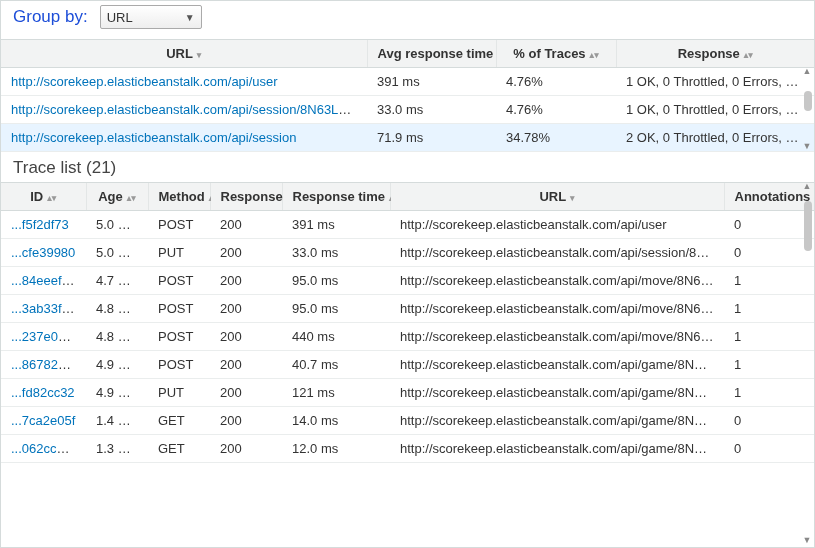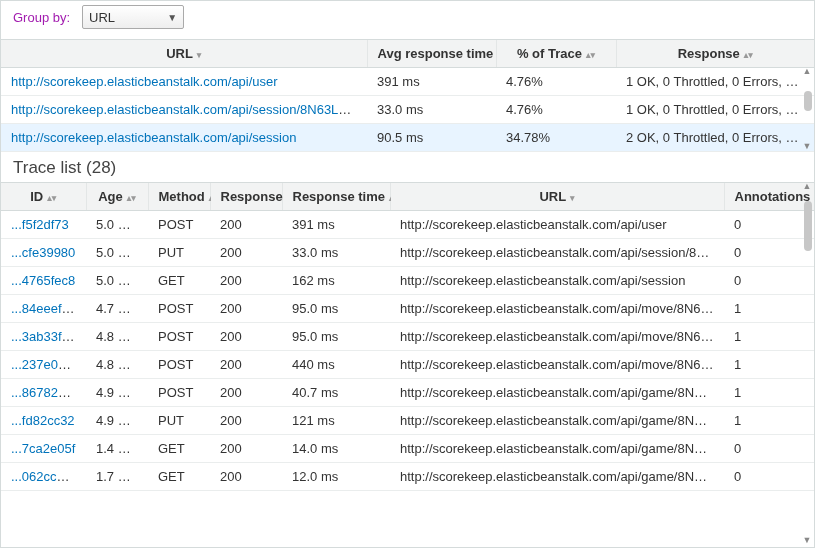--- a/index.html
+++ b/index.html
@@ -33,8 +33,8 @@
     gap: 12px;
   }
   .groupby-label {
-    font-size: 13px;
-    color: #a21caf;
+    font-size: 17px;
+    color: #1d4ed8;
   }
   .select {
     display: inline-flex;

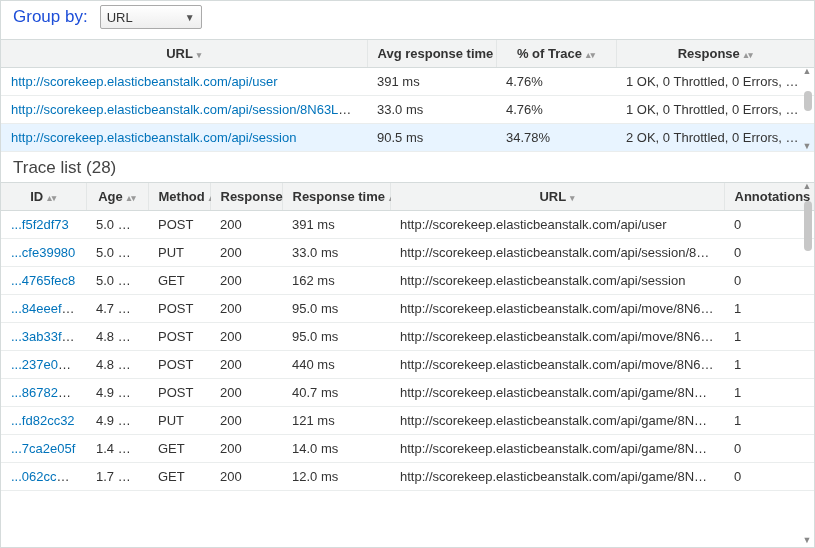--- a/index.html
+++ b/index.html
@@ -138,7 +138,7 @@
         <tr>
           <th><span>URL</span><span class="sort-ind">▾</span></th>
           <th><span>Avg response time</span><span class="sort-ind">▴▾</span></th>
-          <th><span>% of Trace</span><span class="sort-ind">▴▾</span></th>
+          <th><span>% of Traces</span><span class="sort-ind">▴▾</span></th>
           <th><span>Response</span><span class="sort-ind">▴▾</span></th>
         </tr>
       </thead>

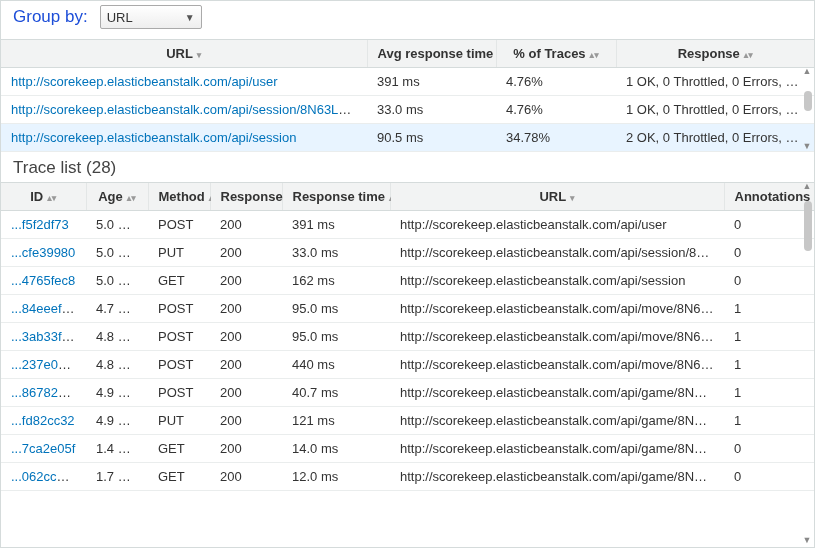--- a/index.html
+++ b/index.html
@@ -157,7 +157,7 @@
           </tr>
           <tr class="highlight">
             <td><a class="link">http://scorekeep.elasticbeanstalk.com/api/session</a></td>
-            <td>90.5 ms</td>
+            <td>71.9 ms</td>
             <td>34.78%</td>
             <td>2 OK, 0 Throttled, 0 Errors, 0 Faults</td>
           </tr>

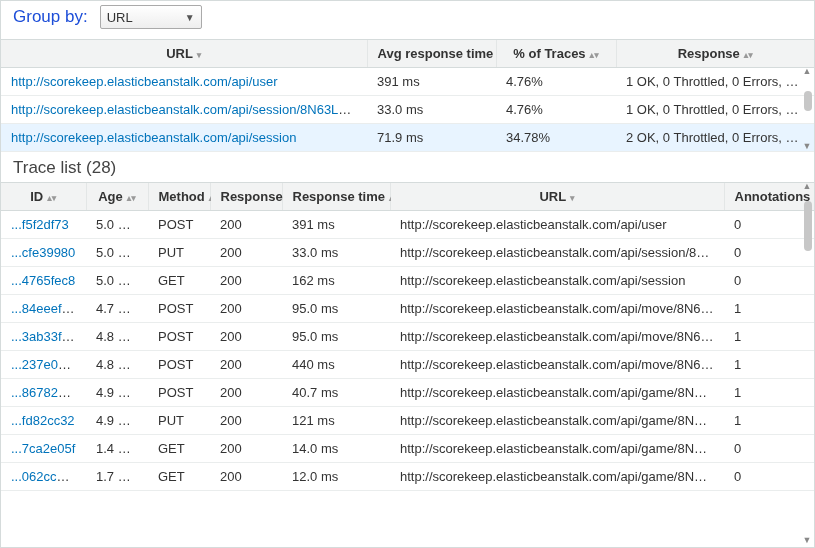--- a/index.html
+++ b/index.html
@@ -170,7 +170,7 @@
   </div>
 
   <div>
-    <div class="section-title">Trace list (28)</div>
+    <div class="section-title">Trace list (21)</div>
     <table class="tracelist">
       <colgroup>
         <col style="width:85px">

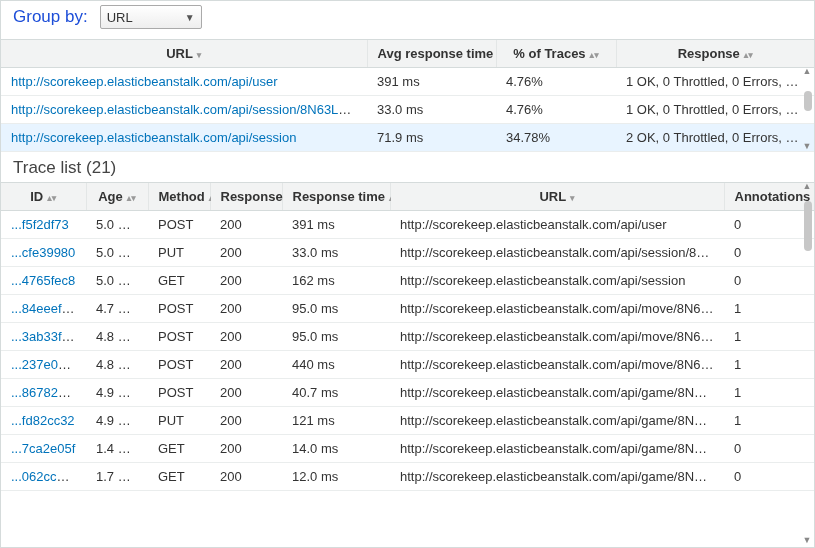--- a/index.html
+++ b/index.html
@@ -212,15 +212,6 @@
             <td>0</td>
           </tr>
           <tr>
-            <td><a class="link">...4765fec8</a></td>
-            <td>5.0 min</td>
-            <td>GET</td>
-            <td>200</td>
-            <td>162 ms</td>
-            <td>http://scorekeep.elasticbeanstalk.com/api/session</td>
-            <td>0</td>
-          </tr>
-          <tr>
             <td><a class="link">...84eeef29</a></td>
             <td>4.7 min</td>
             <td>POST</td>

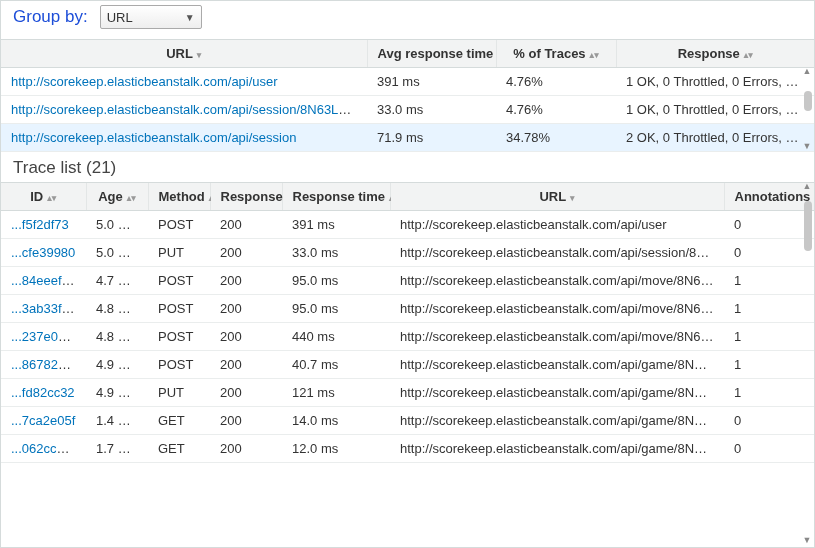--- a/index.html
+++ b/index.html
@@ -267,7 +267,7 @@
           </tr>
           <tr>
             <td><a class="link">...062ccac5</a></td>
-            <td>1.7 min</td>
+            <td>1.3 min</td>
             <td>GET</td>
             <td>200</td>
             <td>12.0 ms</td>

